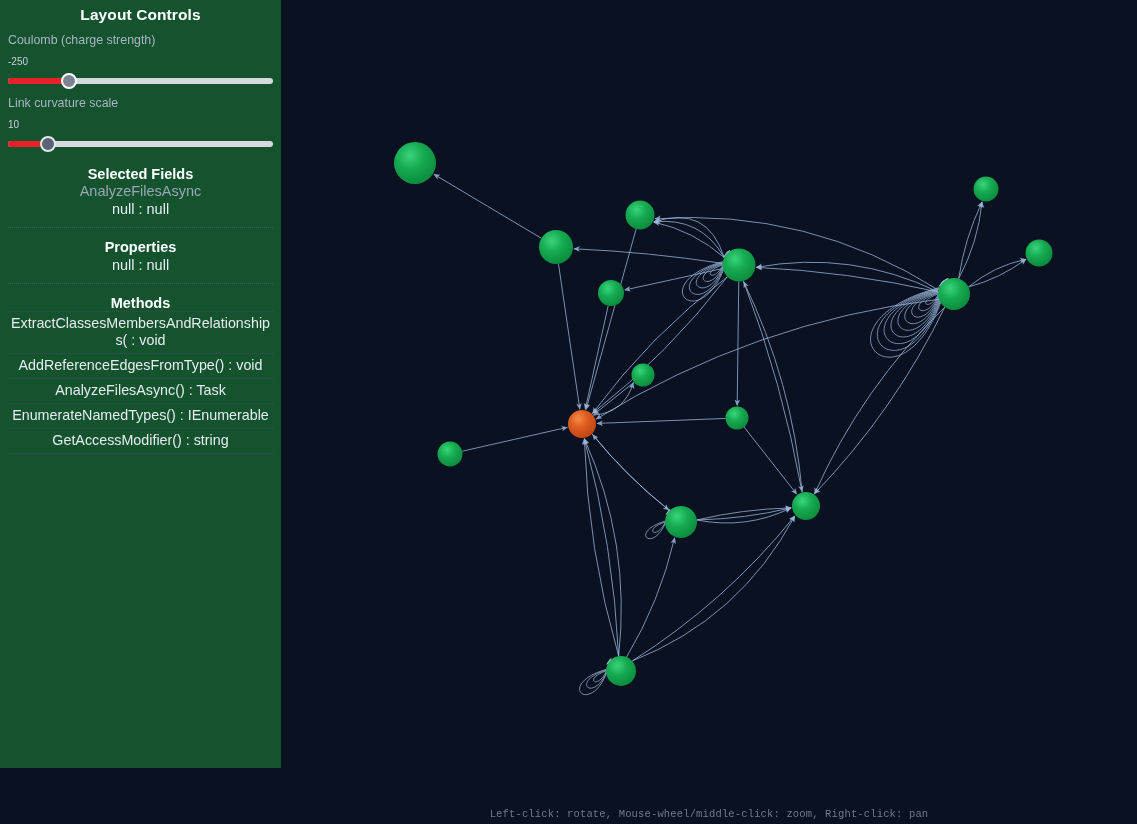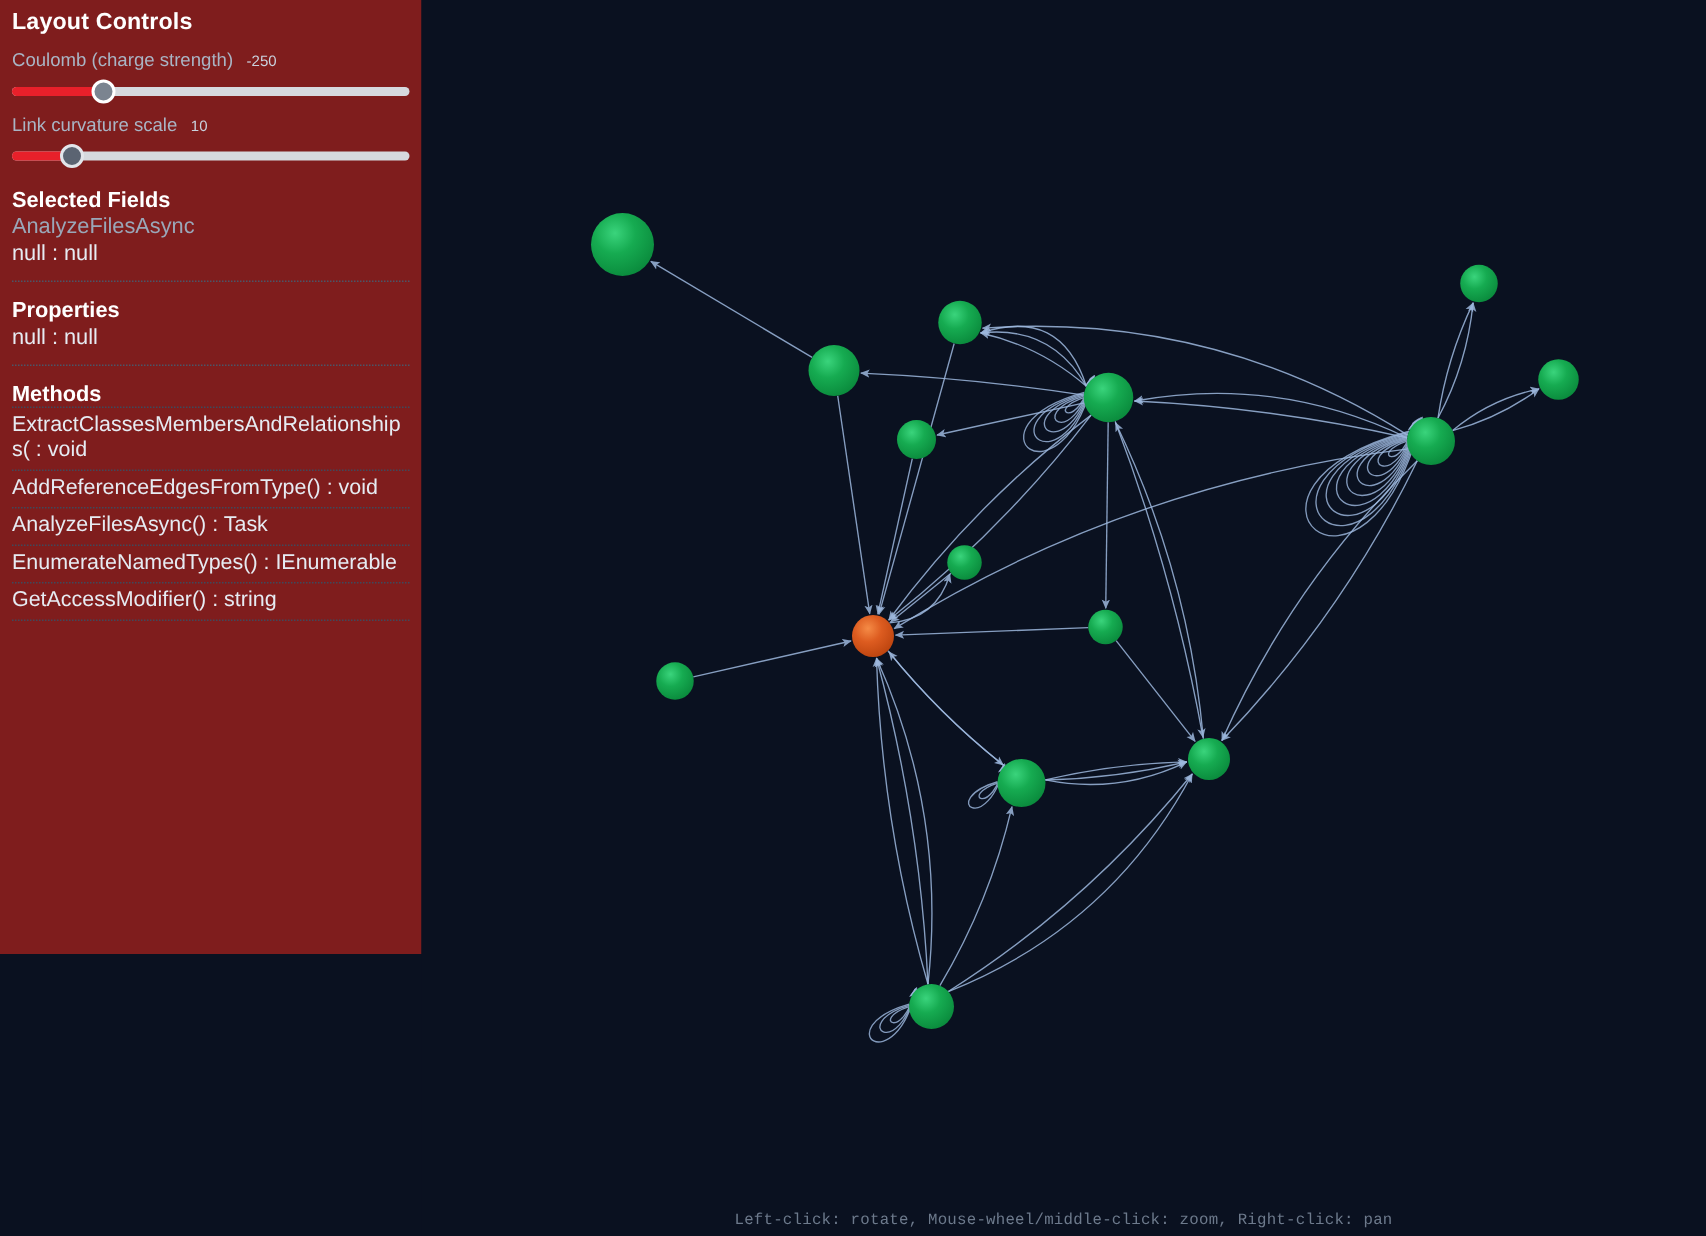--- a/index.html
+++ b/index.html
@@ -23,13 +23,14 @@
   
   #sidebar {
     width: 281px;
-    height: 636px;
-    background: #7f1d1d;
+    height: 768px;
+    background: #14532d;
     box-sizing: border-box;
     padding: 0 8px;
     position: relative;
     flex: 0 0 281px;
     overflow: hidden;
+    text-align: center;
   }
   .panel-title {
     color: #ffffff;

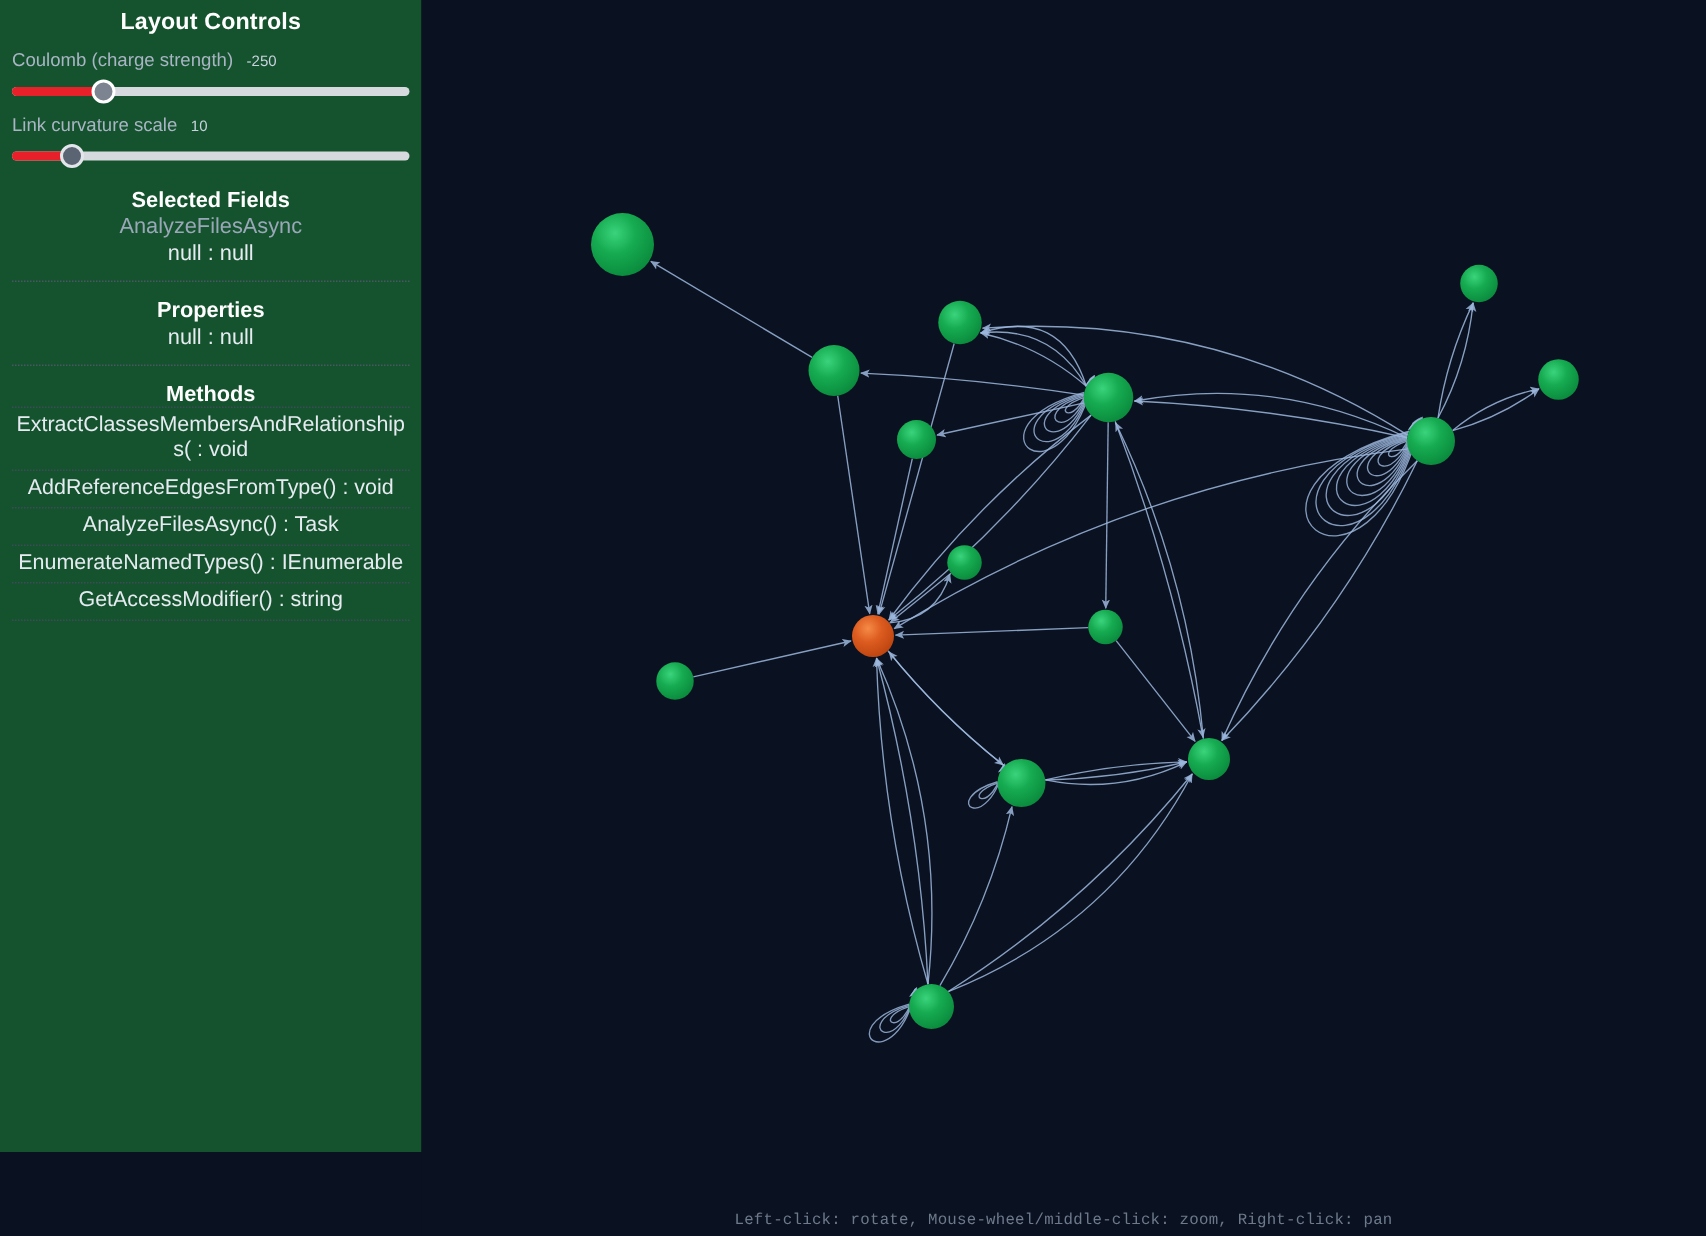--- a/index.html
+++ b/index.html
@@ -50,6 +50,7 @@
     align-items: baseline;
     gap: 9px;
     padding-bottom: 6px;
+    flex-direction: column;
   }
   .slider-label .val {
     color: #c9d2de;

